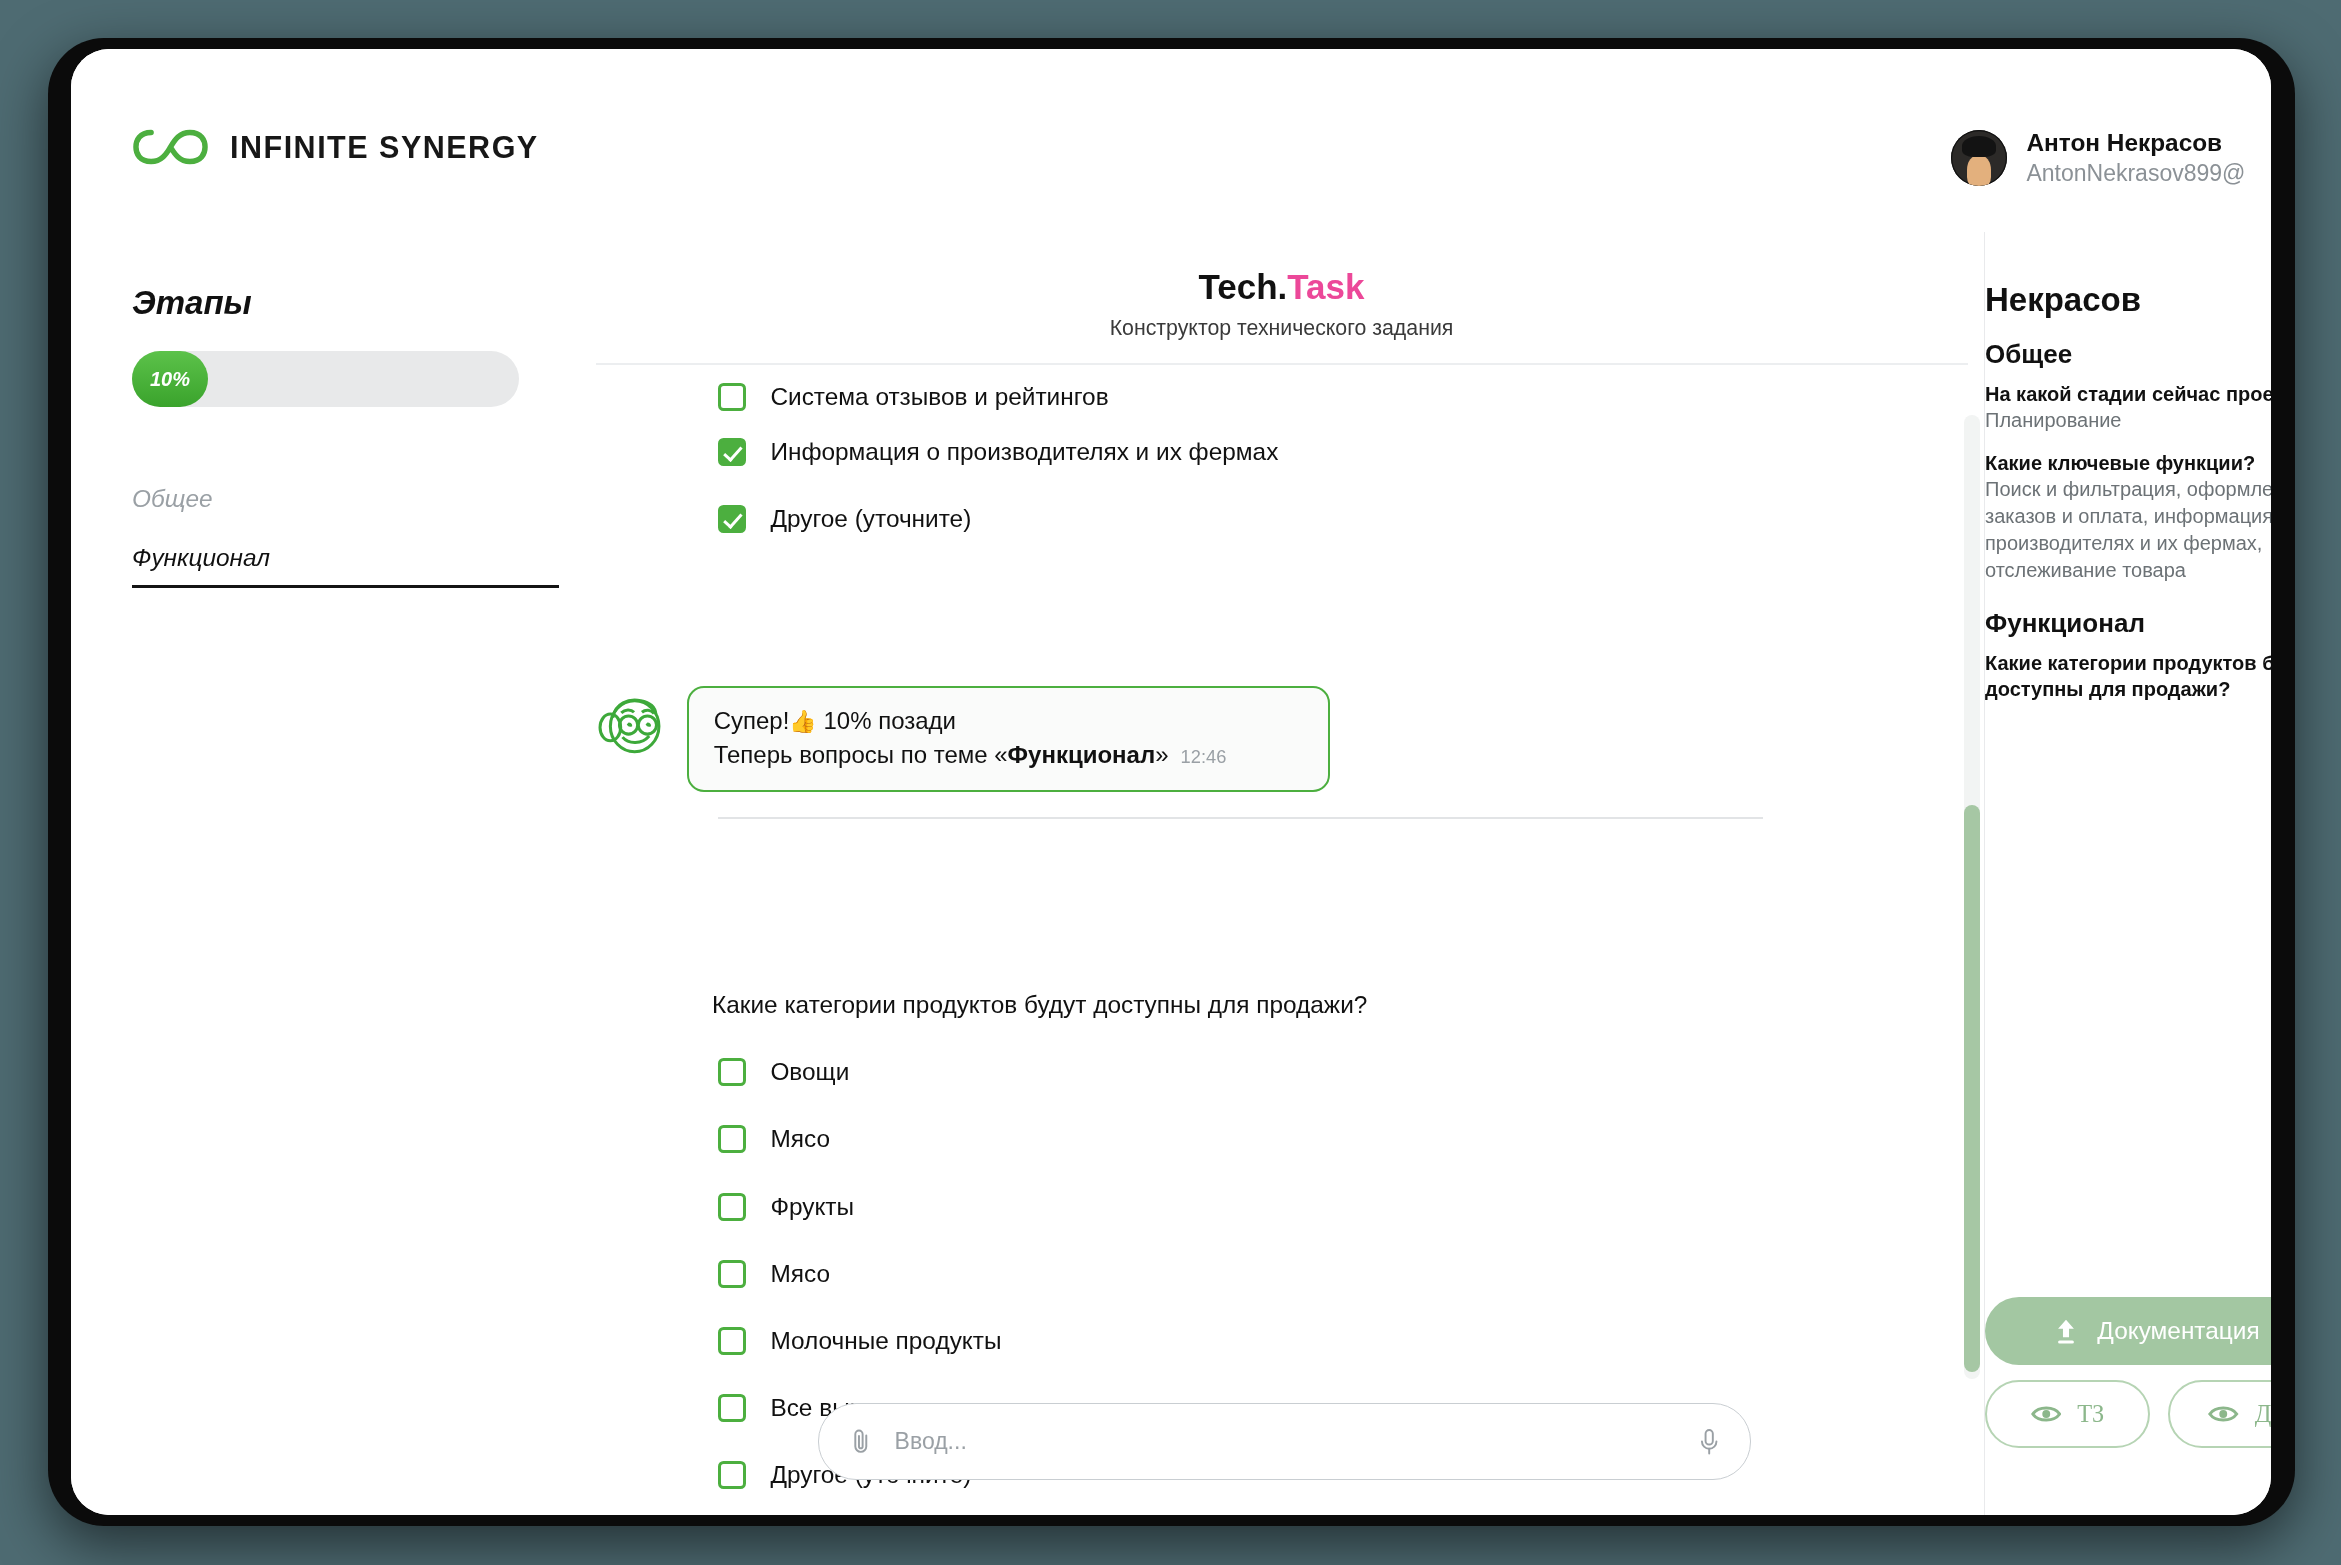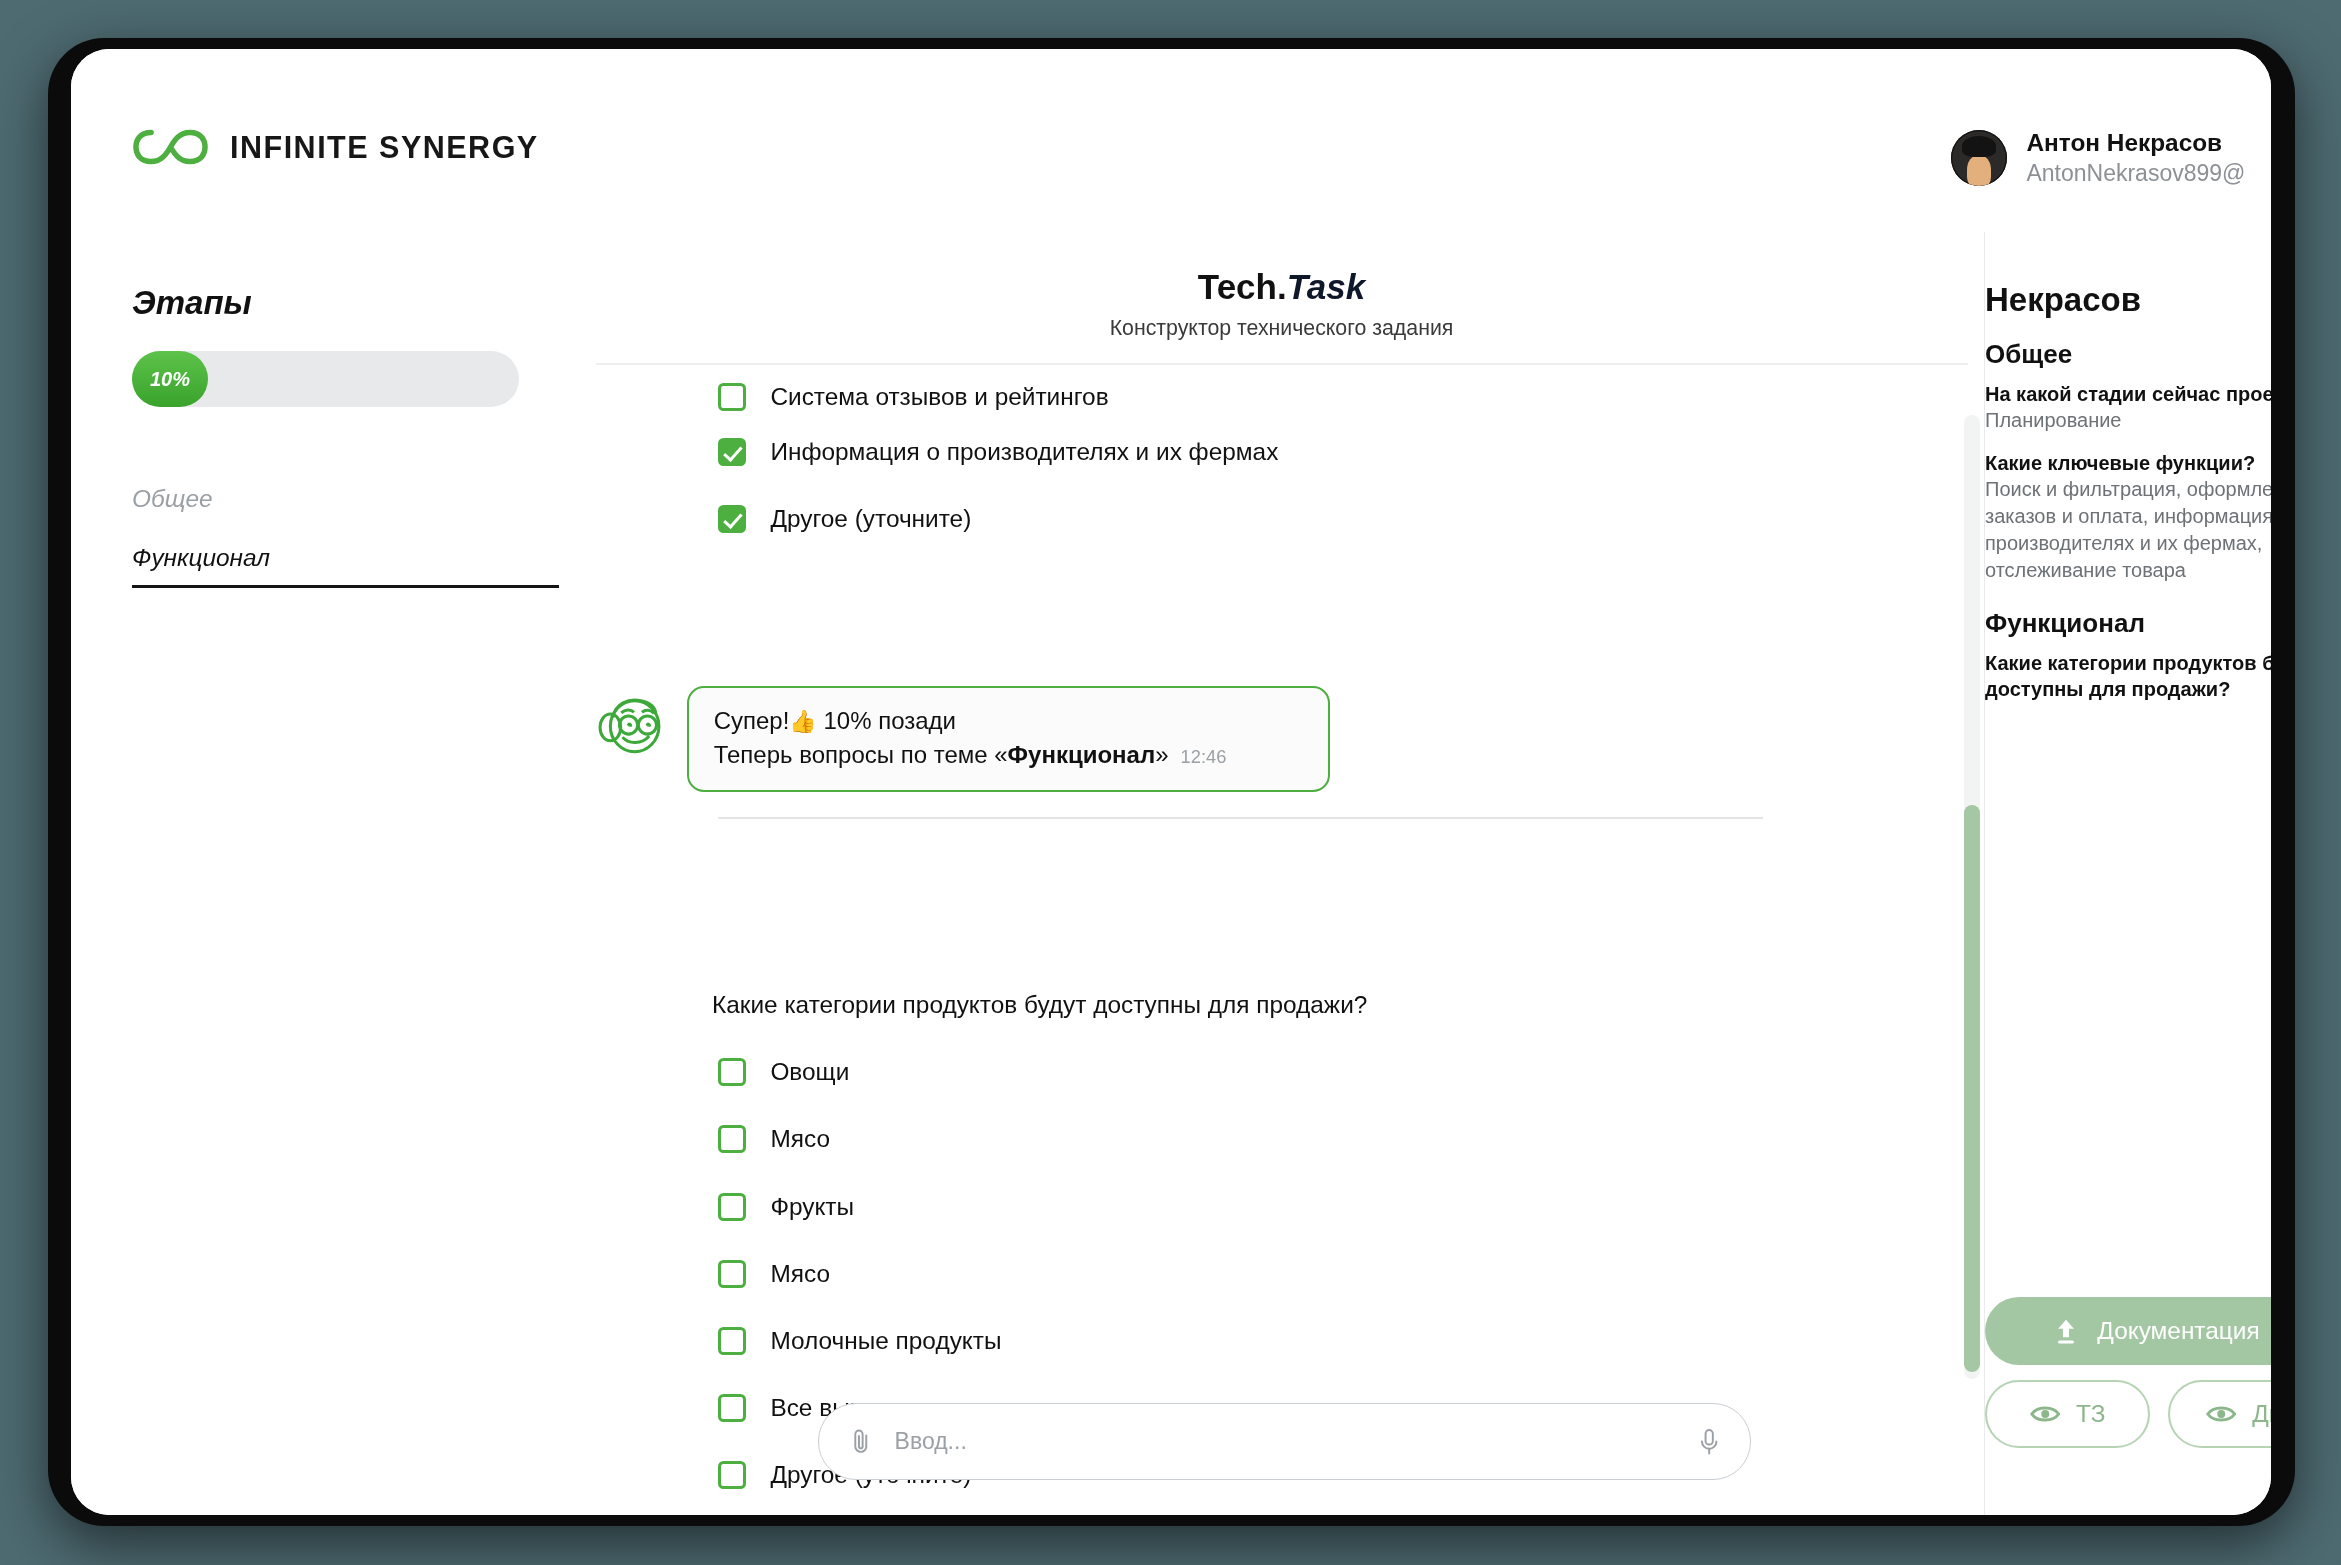--- a/index.html
+++ b/index.html
@@ -118,7 +118,7 @@
     text-align: center; font-size: 35px; font-weight: 700;
   }
   #app-title .k1 { color: #111; }
-  #app-title .k2 { color: #0f172a; font-style: italic; }
+  #app-title .k2 { color: #ec4899; }
   #app-sub {
     position: absolute; left: 0; top: 84px; width: 100%;
     text-align: center; font-size: 21.3px; color: #3a3a3a;

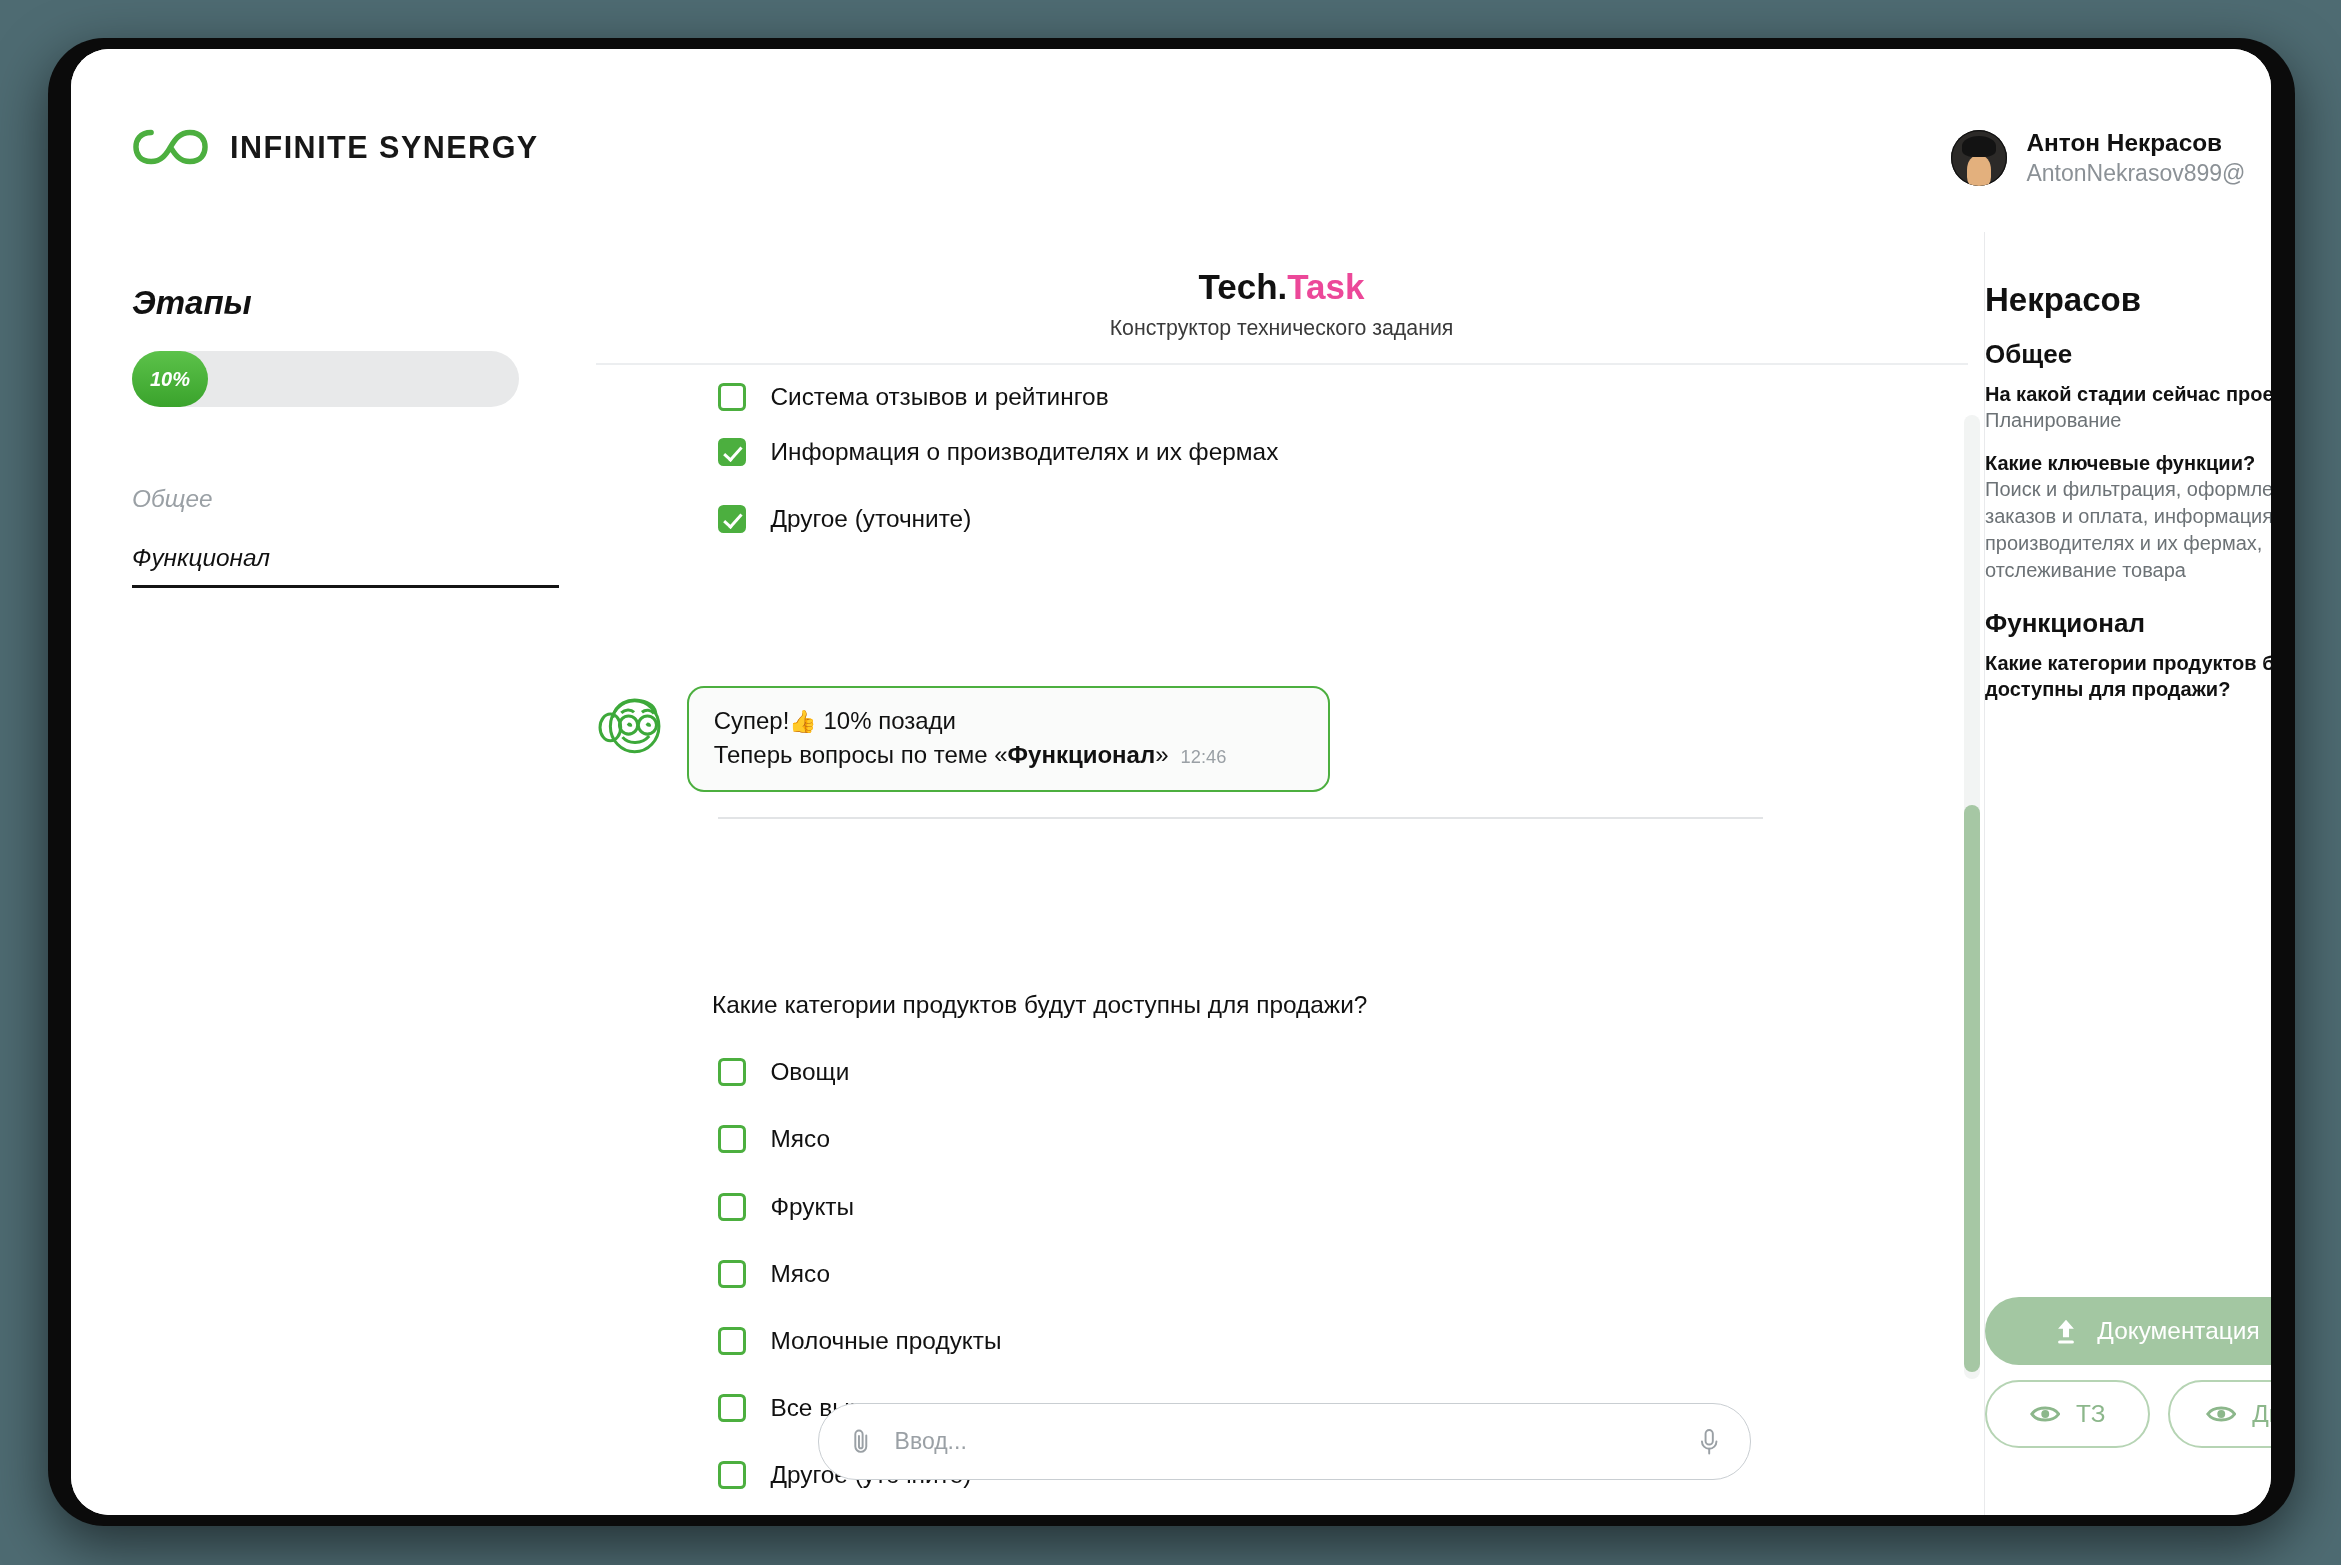--- a/index.html
+++ b/index.html
@@ -240,7 +240,7 @@
     position: absolute; bottom: 67px;
     height: 68px; border: 2.4px solid #b6d4b4; border-radius: 34px;
     display: flex; align-items: center; justify-content: center; gap: 16px;
-    color: #8cb78b; background: #fff;
+    color: #8cb78b; background: #fff; font-family: Liberation Serif, serif;
   }
   #btn-tz { left: 0px; width: 165px; }
   #btn-design { left: 183px; width: 177px; }

